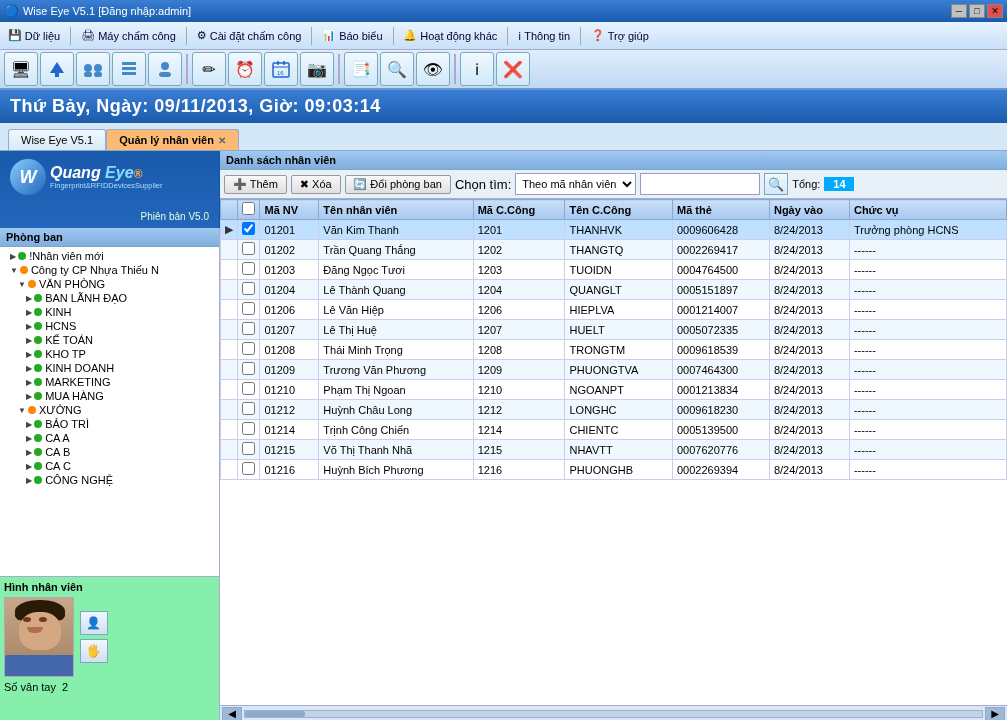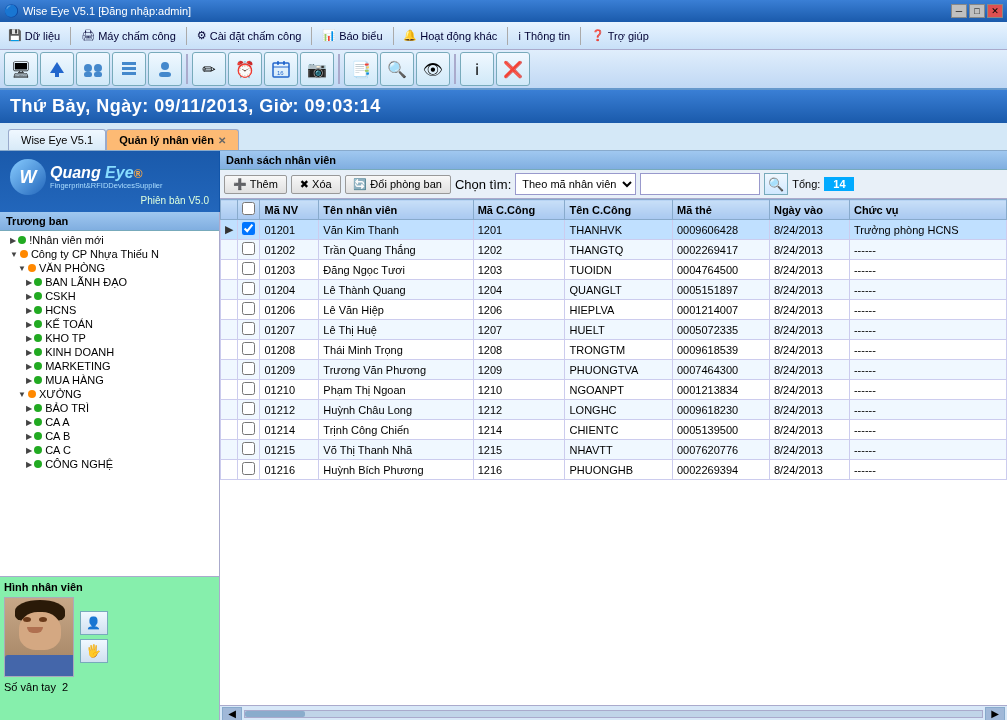--- a/index.html
+++ b/index.html
@@ -216,7 +216,7 @@
           <div style="color:#aaddff;font-size:7.5px;line-height:1.2;">Fingerprint&amp;RFIDDevicesSupplier</div>
         </div>
       </div>
-      <div style="color:#ddffdd;font-size:10px;margin-top:0;align-self:flex-end;">Phiên bản V5.0</div>
+      <div style="color:#ddffdd;font-size:10px;margin-top:16px;align-self:flex-end;">Phiên bản V5.0</div>
     </div>
 
     <div id="phong-ban-header">

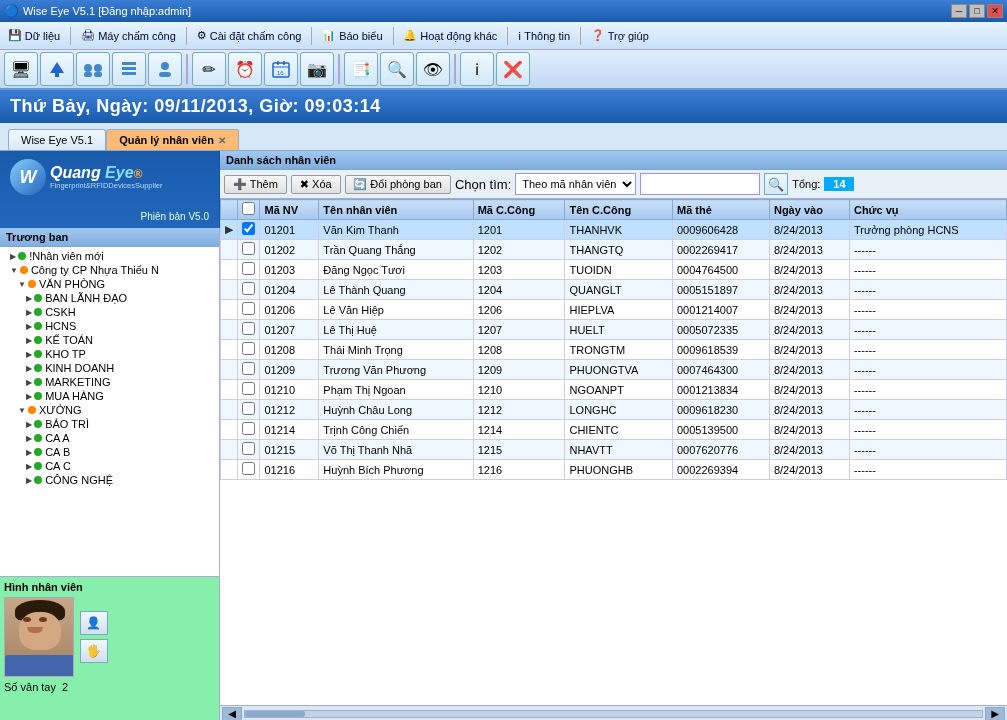--- a/index.html
+++ b/index.html
@@ -220,7 +220,7 @@
     </div>
 
     <div id="phong-ban-header">
-      <span>Trương ban</span>
+      <span>Phòng ban</span>
     </div>
     <div id="tree-area">
 

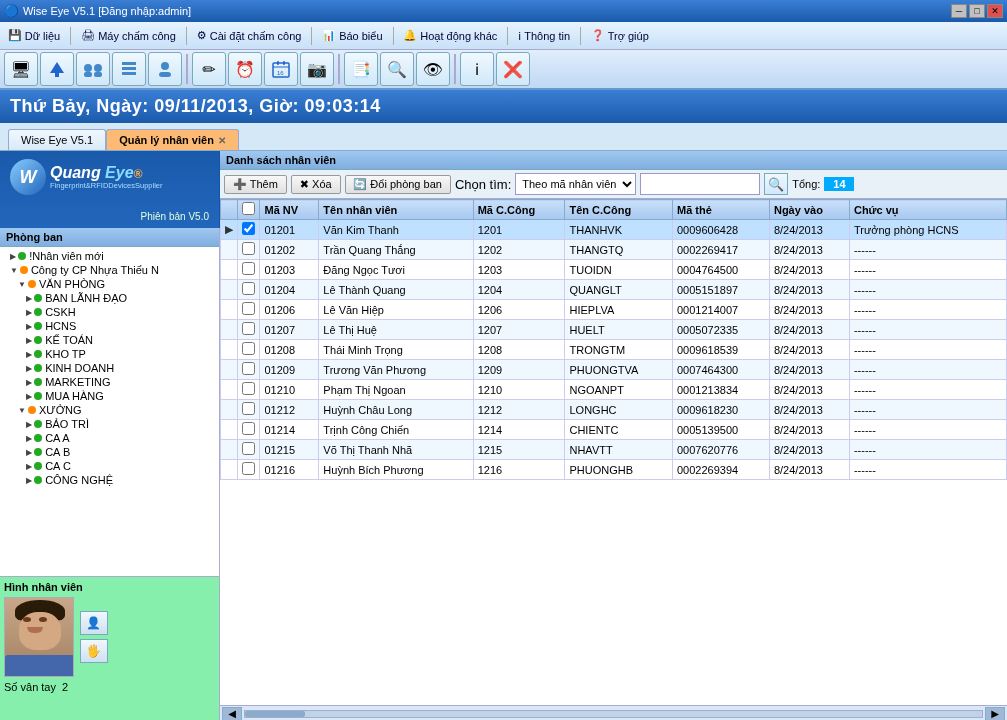--- a/index.html
+++ b/index.html
@@ -247,7 +247,7 @@
         <div class="tree-item tree-indent-3">
           <span class="tree-triangle">▶</span>
           <span class="dot dot-green"></span>
-          <span> CSKH</span>
+          <span> KINH</span>
         </div>
         <div class="tree-item tree-indent-3">
           <span class="tree-triangle">▶</span>

